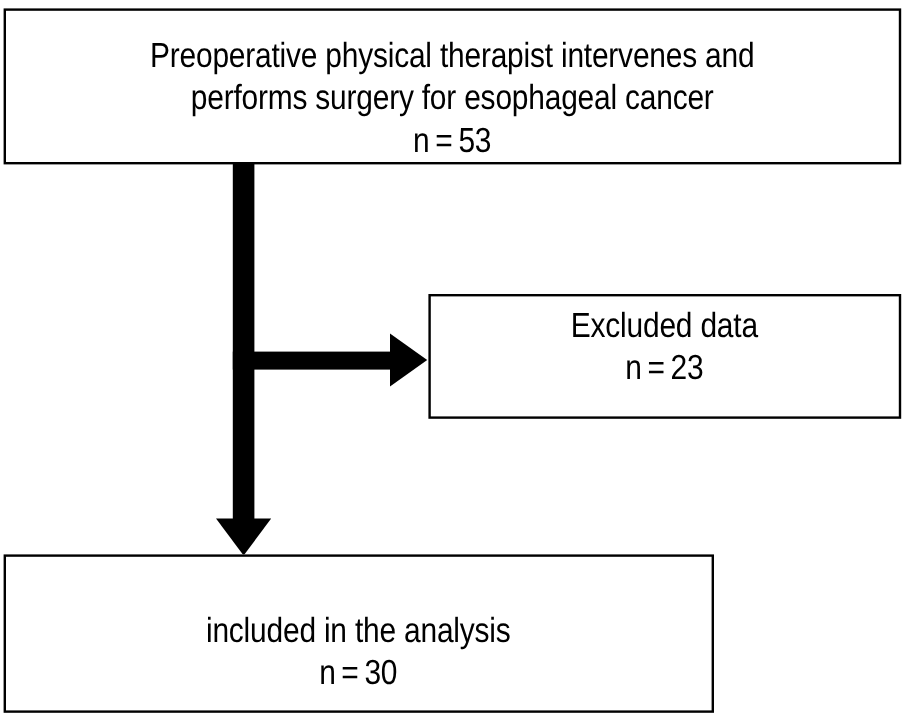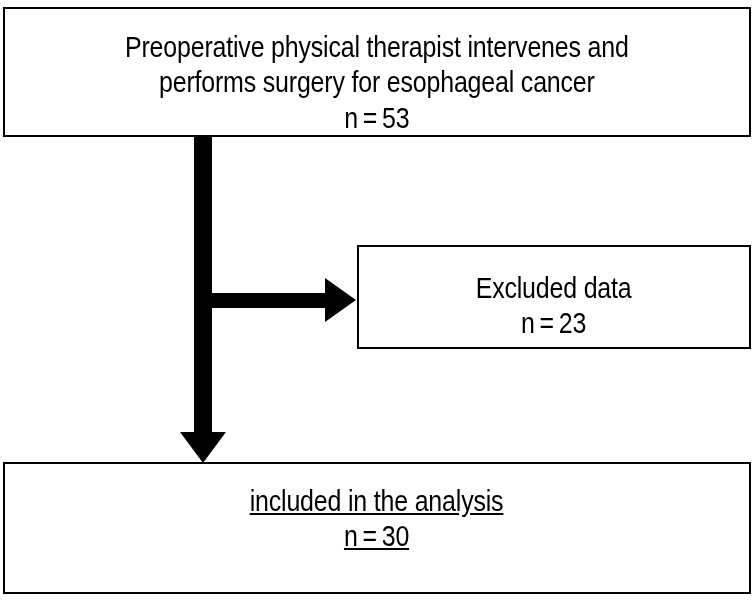--- a/index.html
+++ b/index.html
@@ -51,7 +51,7 @@
     top: 245px;
     width: 394px;
     height: 104px;
-    padding-top: 24px;
+    padding-top: 8px;
   }
   #box-excluded .node-text { font-size: 29px; }
 

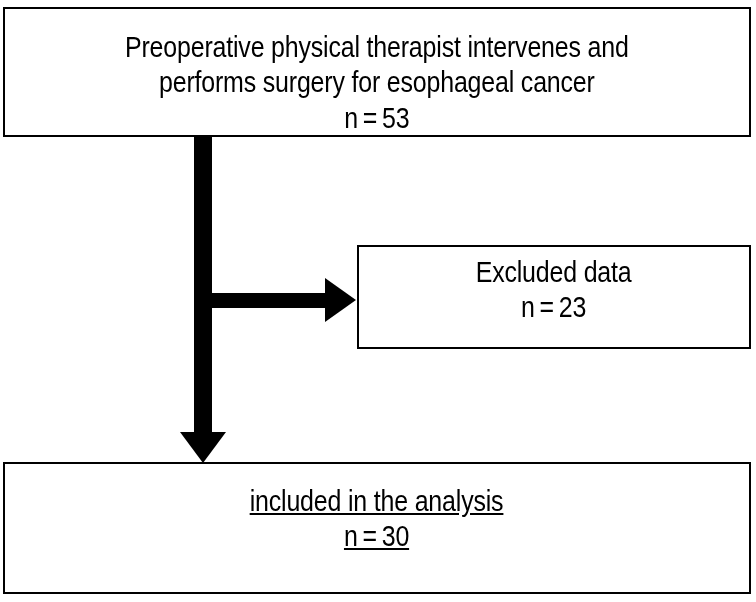--- a/index.html
+++ b/index.html
@@ -59,10 +59,9 @@
   #box-included {
     left: 3px;
     top: 462px;
-    width: 748px;
+    width: 592px;
     height: 132px;
-    padding-top: 20px;
-    text-decoration: underline;
+    padding-top: 45px;
   }
   #box-included .node-text { font-size: 29px; }
 

